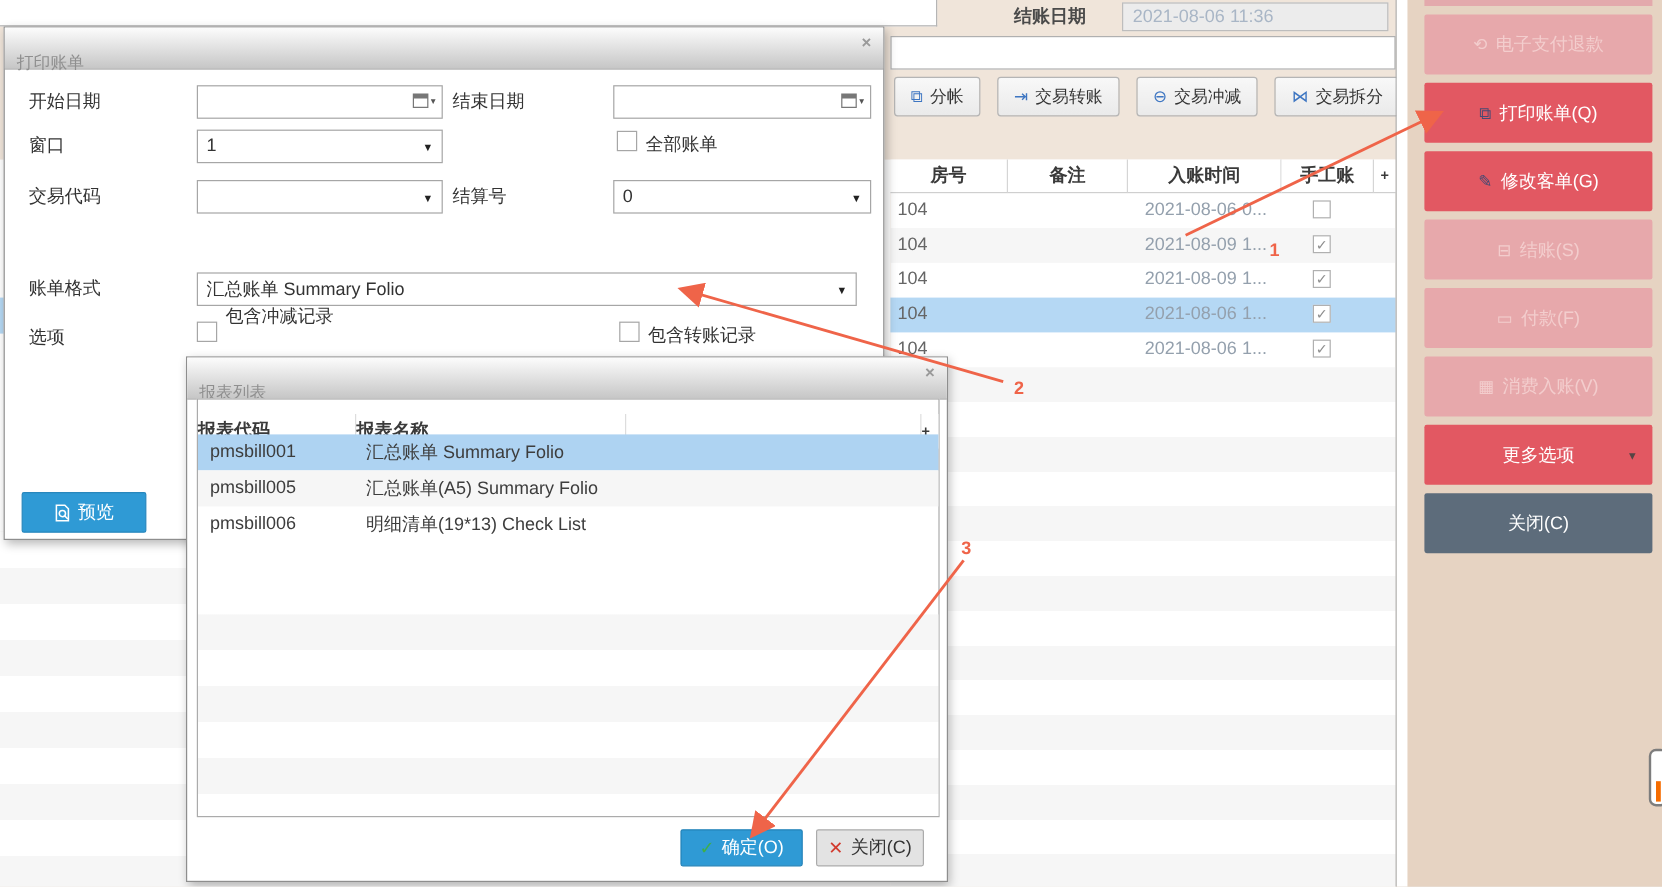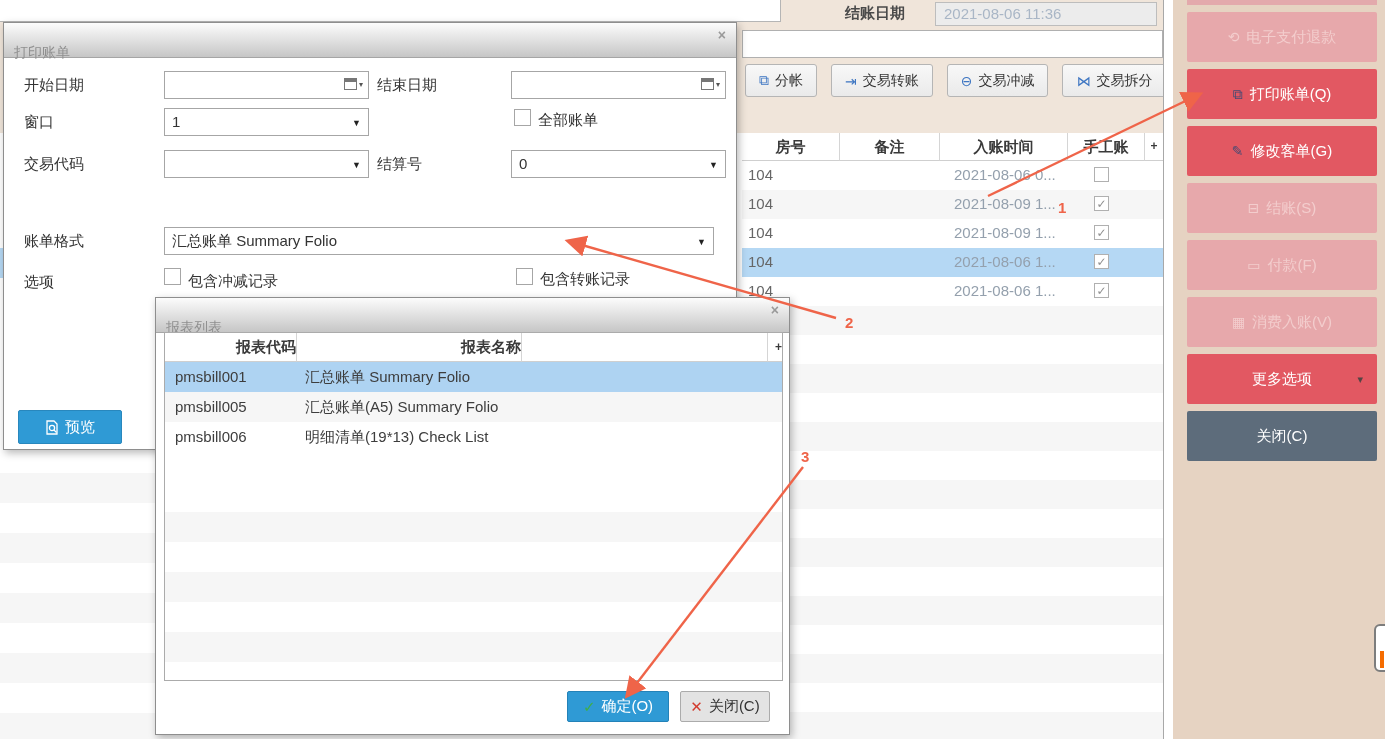--- a/index.html
+++ b/index.html
@@ -247,7 +247,7 @@
 
     <span class="pl" style="top:245px;">选项</span>
     <span class="ckb" style="left:160px;top:245px;"></span>
-    <span class="ckb-label" style="left:184px;top:249px;">包含冲减记录</span>
+    <span class="ckb-label" style="left:184px;top:231px;">包含冲减记录</span>
     <span class="ckb" style="left:512px;top:245px;"></span>
     <span class="ckb-label" style="left:536px;top:247px;">包含转账记录</span>
 

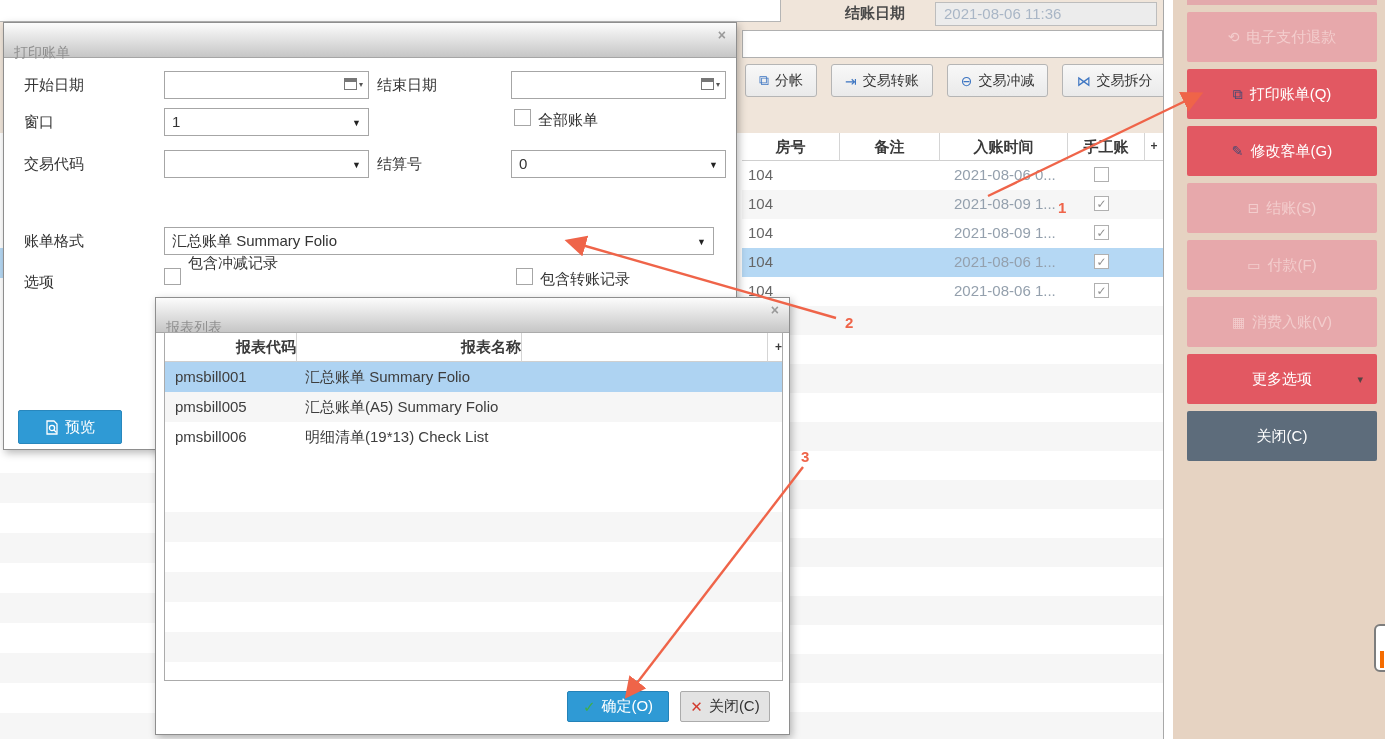--- a/index.html
+++ b/index.html
@@ -69,8 +69,8 @@
   
   #report-dialog{left:155px;top:297px;width:635px;height:438px;}
   #rpt-table{position:absolute;left:8px;top:34px;width:619px;height:349px;border:1px solid #ababab;background:#fff;box-sizing:border-box;}
-  .rph{position:absolute;top:0;height:29px;border-right:1px solid #d5d5d5;border-bottom:1px solid #cfcfcf;
-     font-size:15px;font-weight:bold;color:#3a3a3a;text-align:right;line-height:28px;box-sizing:border-box;background:#fff;}
+  .rph{position:absolute;top:12px;height:29px;border-right:1px solid #d5d5d5;border-bottom:1px solid #cfcfcf;
+     font-size:15px;font-weight:bold;color:#3a3a3a;text-align:left;line-height:28px;box-sizing:border-box;background:#fff;}
   #rpt-rows{position:absolute;left:0;top:29px;width:617px;}
   .rprow{position:relative;width:617px;height:30px;font-size:15px;color:#3d3d3d;}
   .rprow.alt{background:#f6f6f6;}

